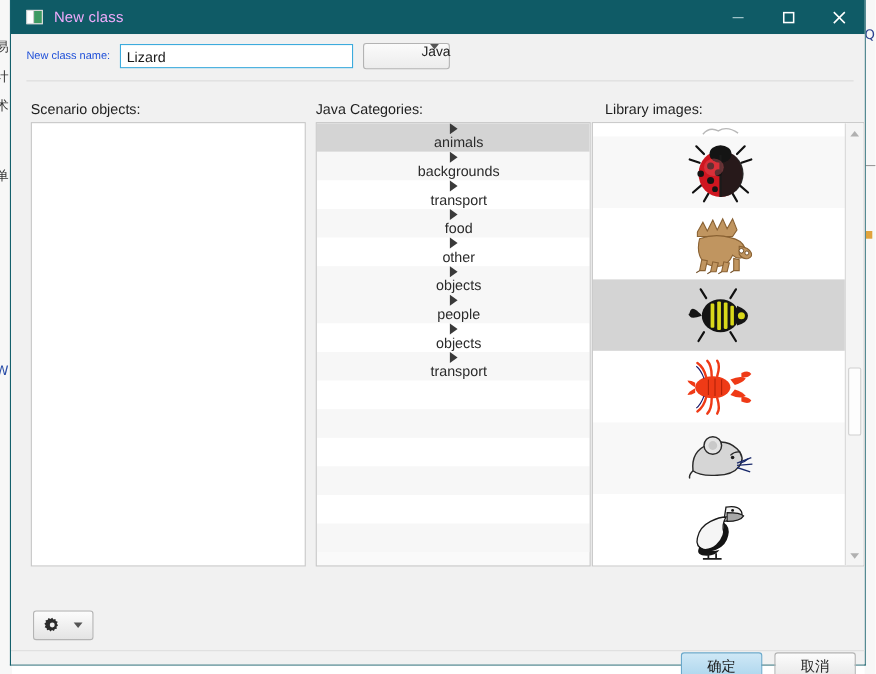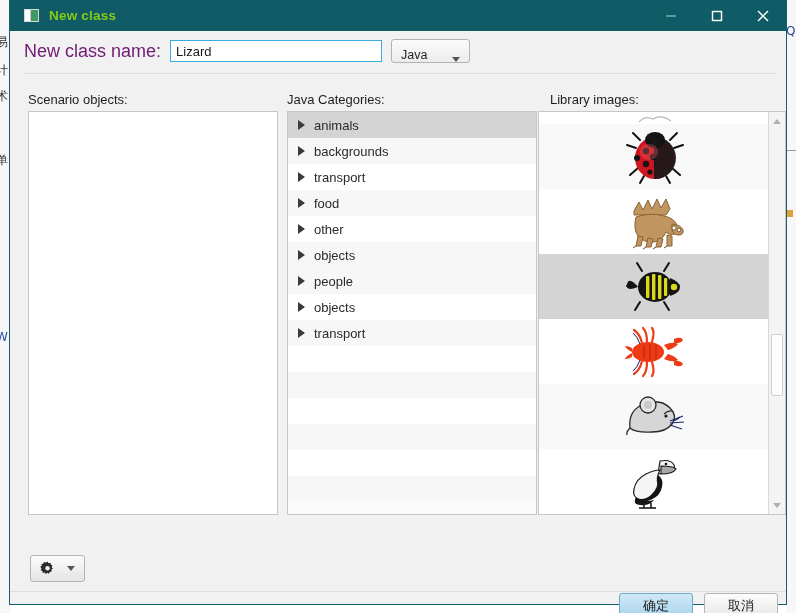--- a/index.html
+++ b/index.html
@@ -93,10 +93,9 @@
     background: #3e9a62;
   }
   #title-text {
-    color: #84cc16;
+    color: #f0abfc;
     font-size: 13.5px;
     letter-spacing: 0.2px;
-    font-weight: bold;
   }
   .win-buttons {
     position: absolute;

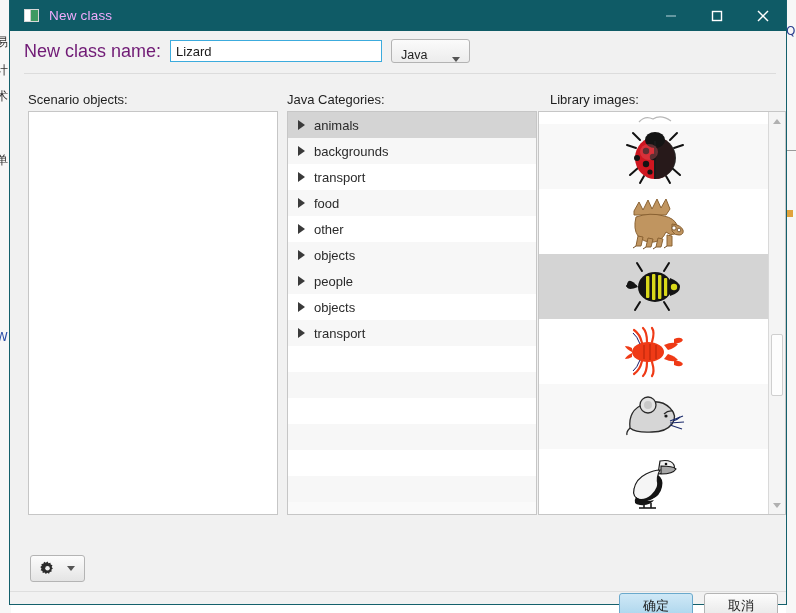--- a/index.html
+++ b/index.html
@@ -132,8 +132,8 @@
     align-items: center;
   }
   #name-label {
-    font-size: 18px;
-    color: #701a75;
+    font-size: 10px;
+    color: #1d4ed8;
     margin-right: 9px;
   }
   #name-input {

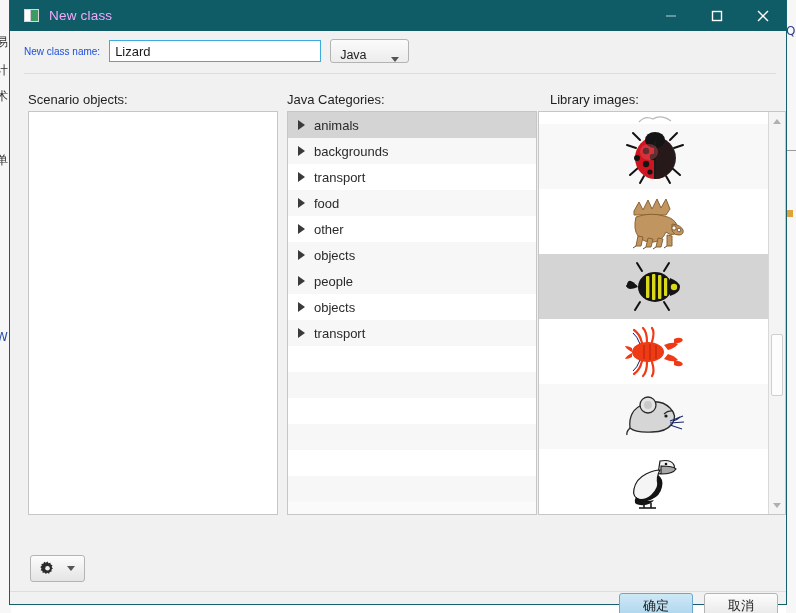--- a/index.html
+++ b/index.html
@@ -156,9 +156,10 @@
     border: 1px solid #b3b3b3;
     border-radius: 3px;
     display: flex;
-    align-items: flex-end;
+    align-items: flex-start;
     box-sizing: border-box;
     position: relative;
+    padding-left: 43px;
   }
   #lang-label {
     font-size: 12.5px;

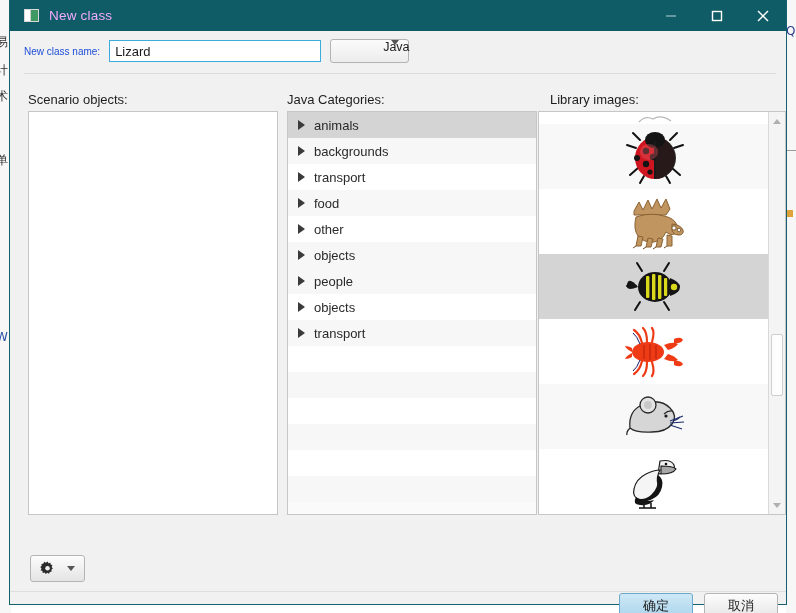--- a/index.html
+++ b/index.html
@@ -230,6 +230,7 @@
     box-sizing: border-box;
     font-size: 13px;
     color: #2a2a2a;
+    flex-direction: column;
   }
   .cat-row.odd  { background: #ffffff; }
   .cat-row.even { background: #f7f7f7; }

